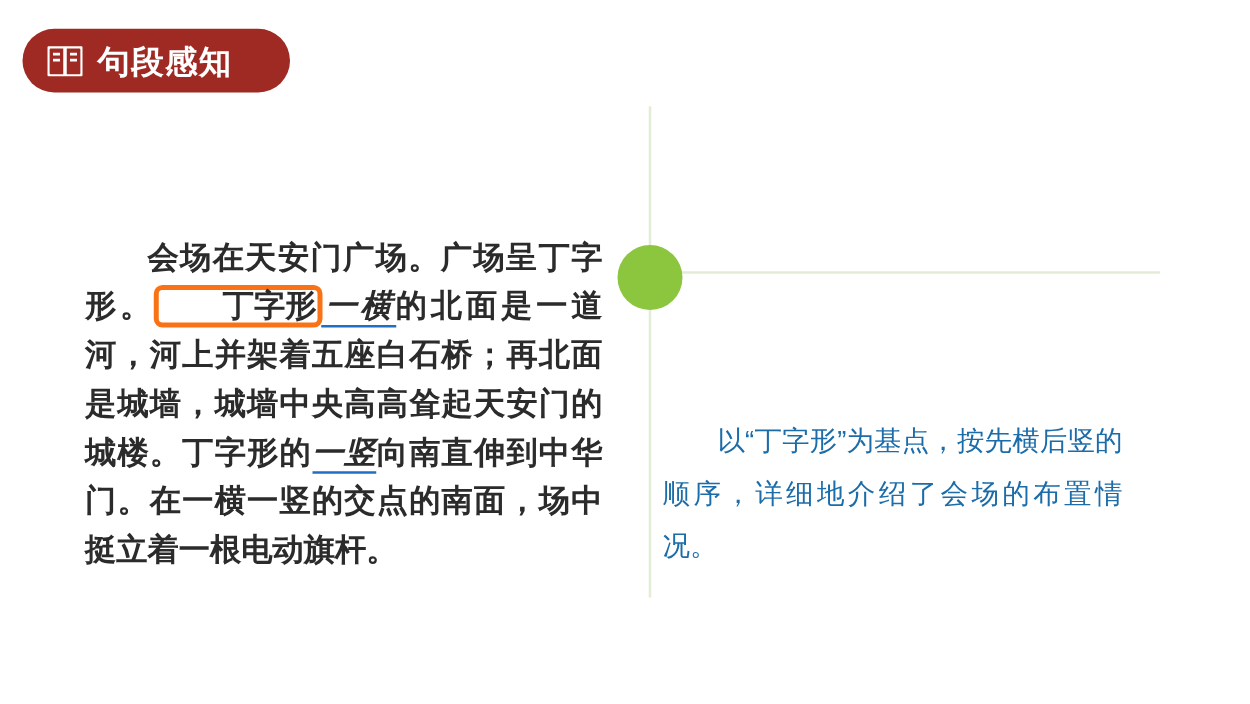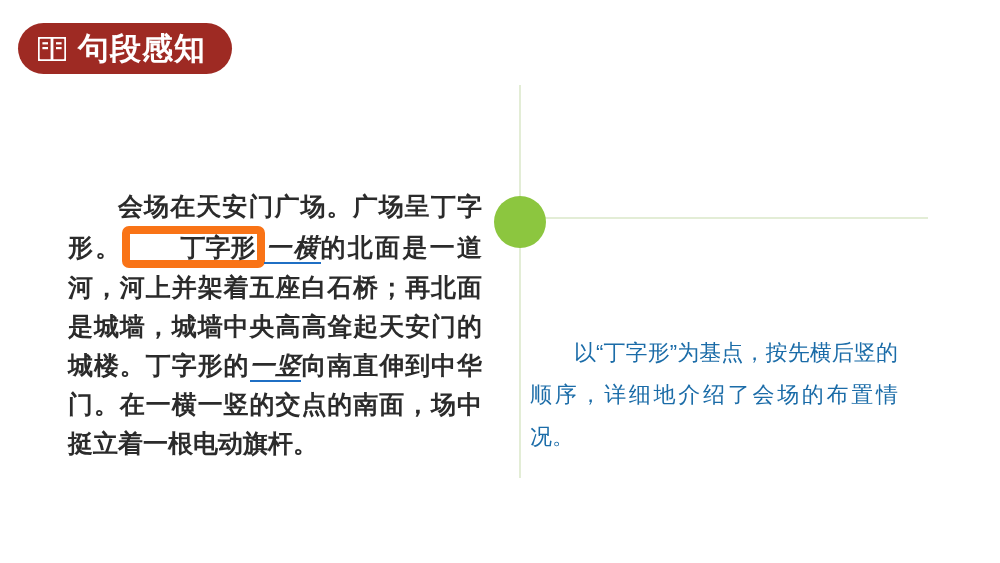--- a/index.html
+++ b/index.html
@@ -47,7 +47,7 @@
   }
   #badge-title {
     color: #ffffff;
-    font-size: 31px;
+    font-size: 26px;
     font-weight: bold;
     letter-spacing: 1px;
     line-height: 1;

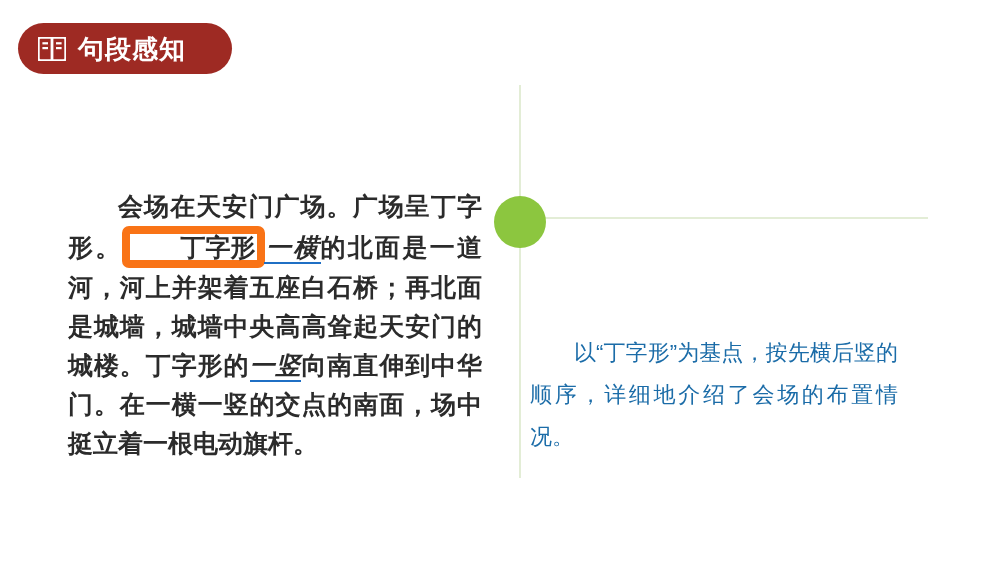--- a/index.html
+++ b/index.html
@@ -99,7 +99,7 @@
   }
   .mark-box {
     display: inline-block;
-    border: 8px solid #f97316;
+    border: 4px solid #f97316;
     border-radius: 7px;
     padding: 0 1px;
     margin: 0 -1px;

